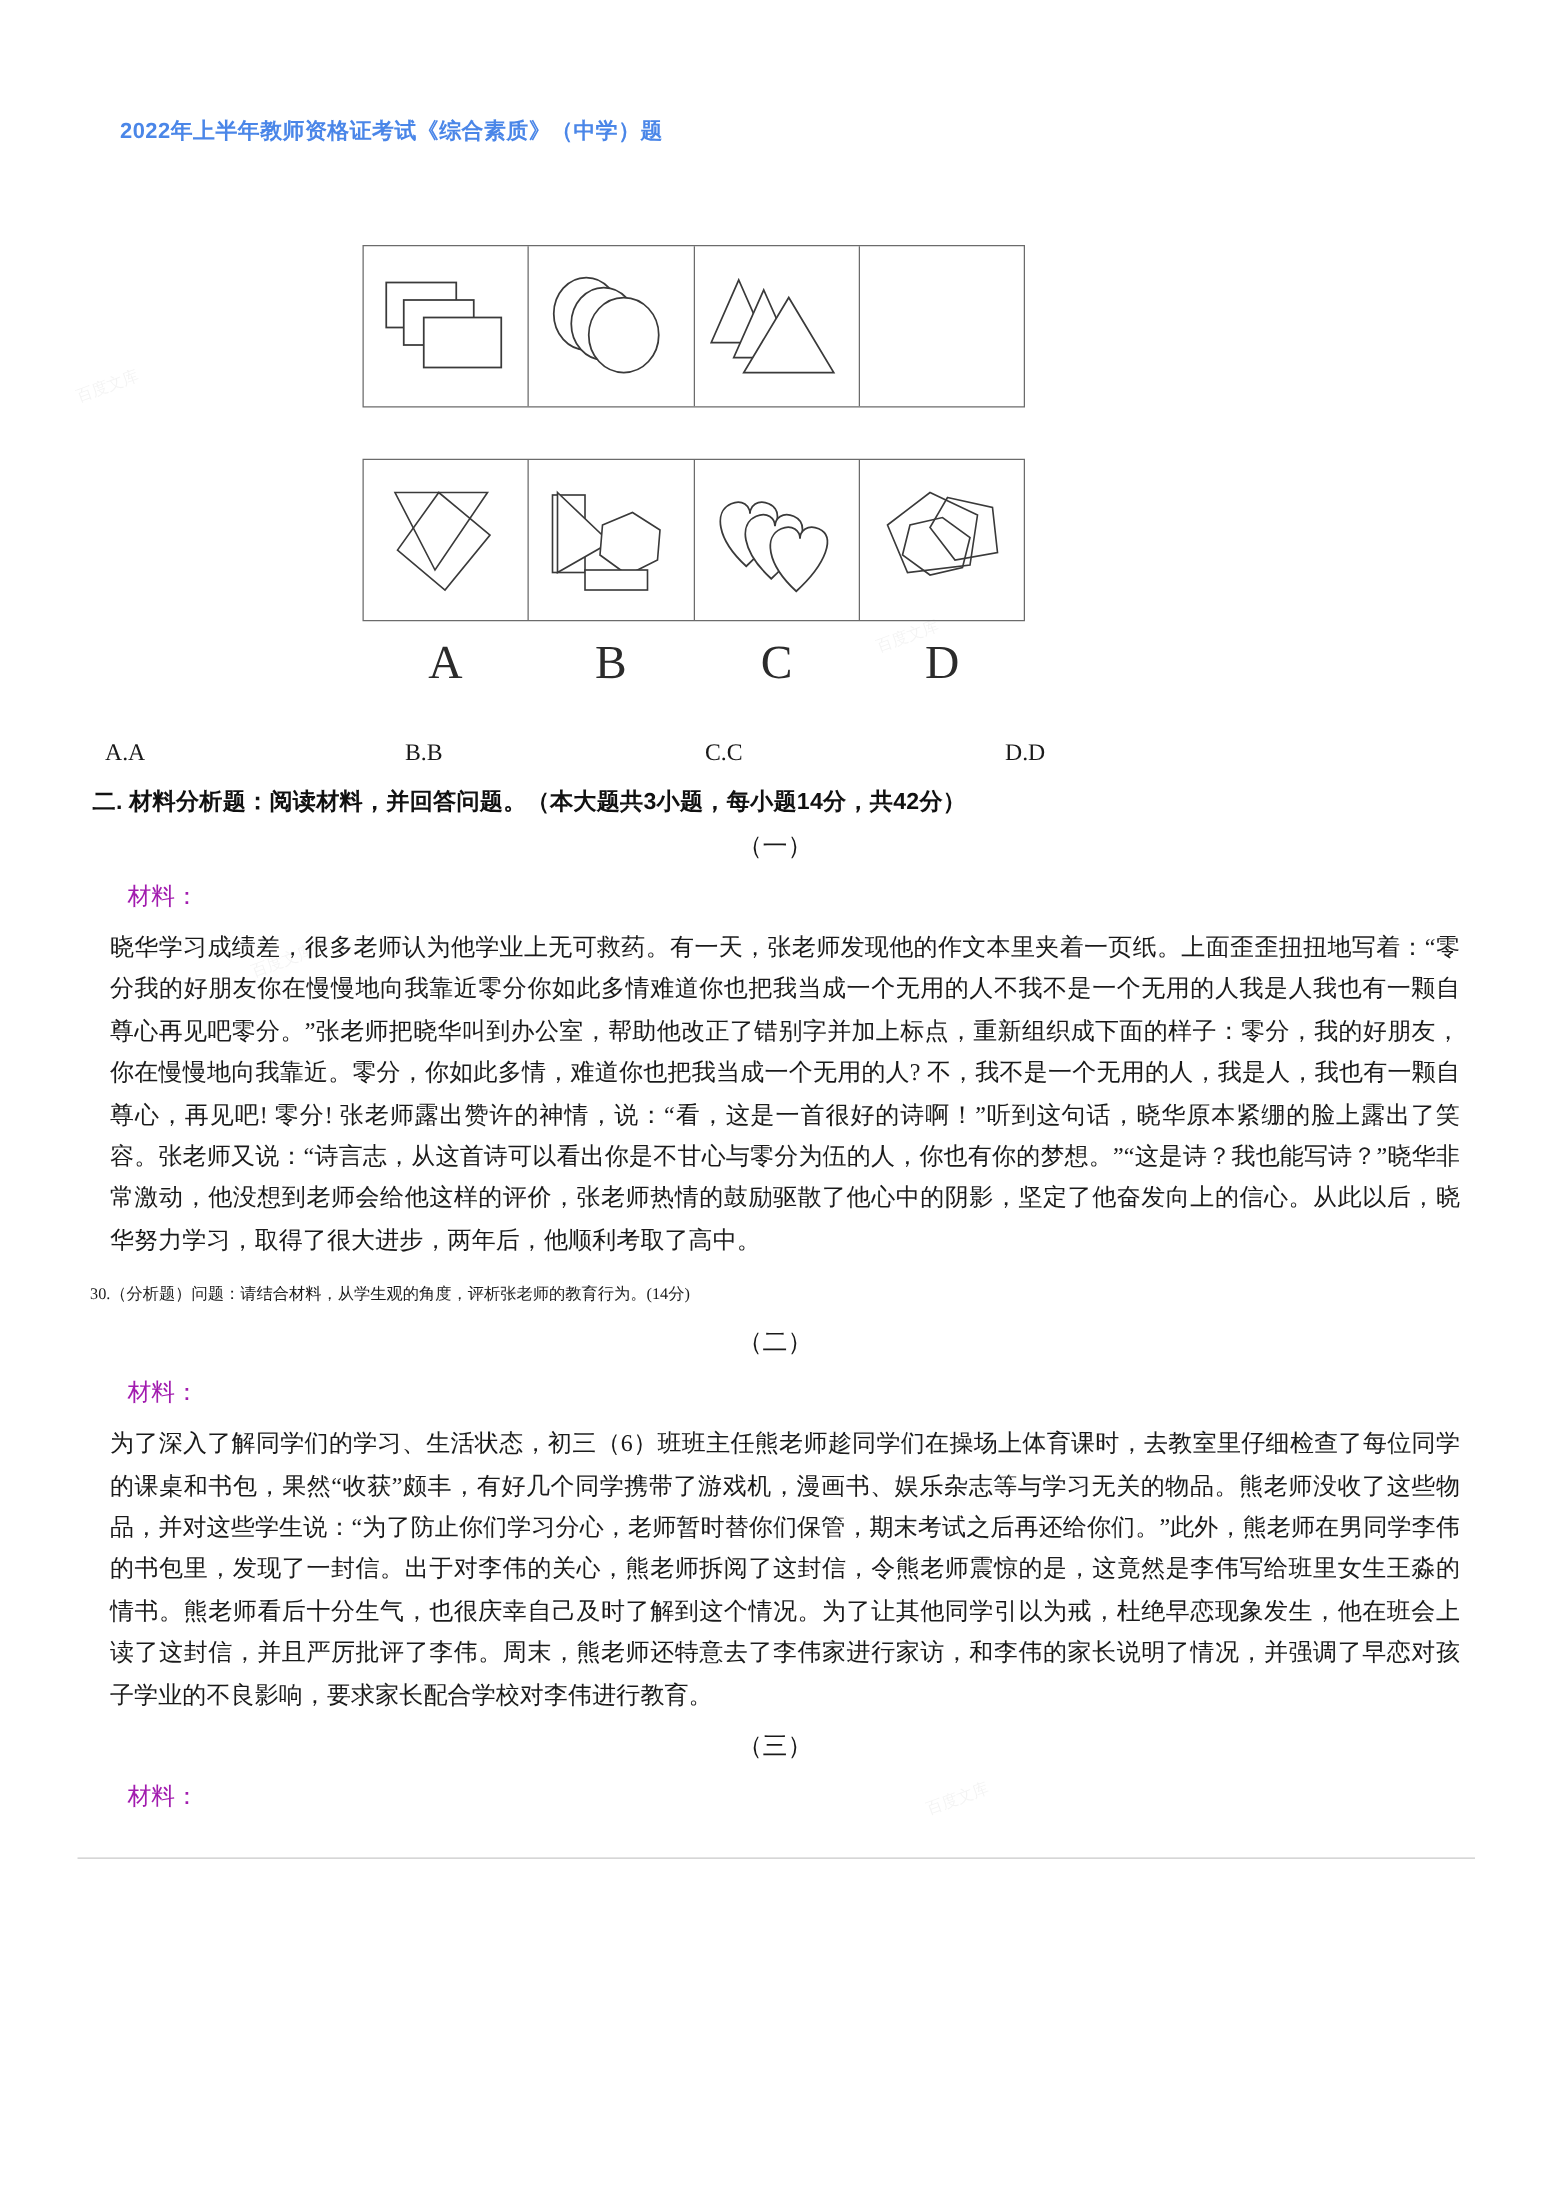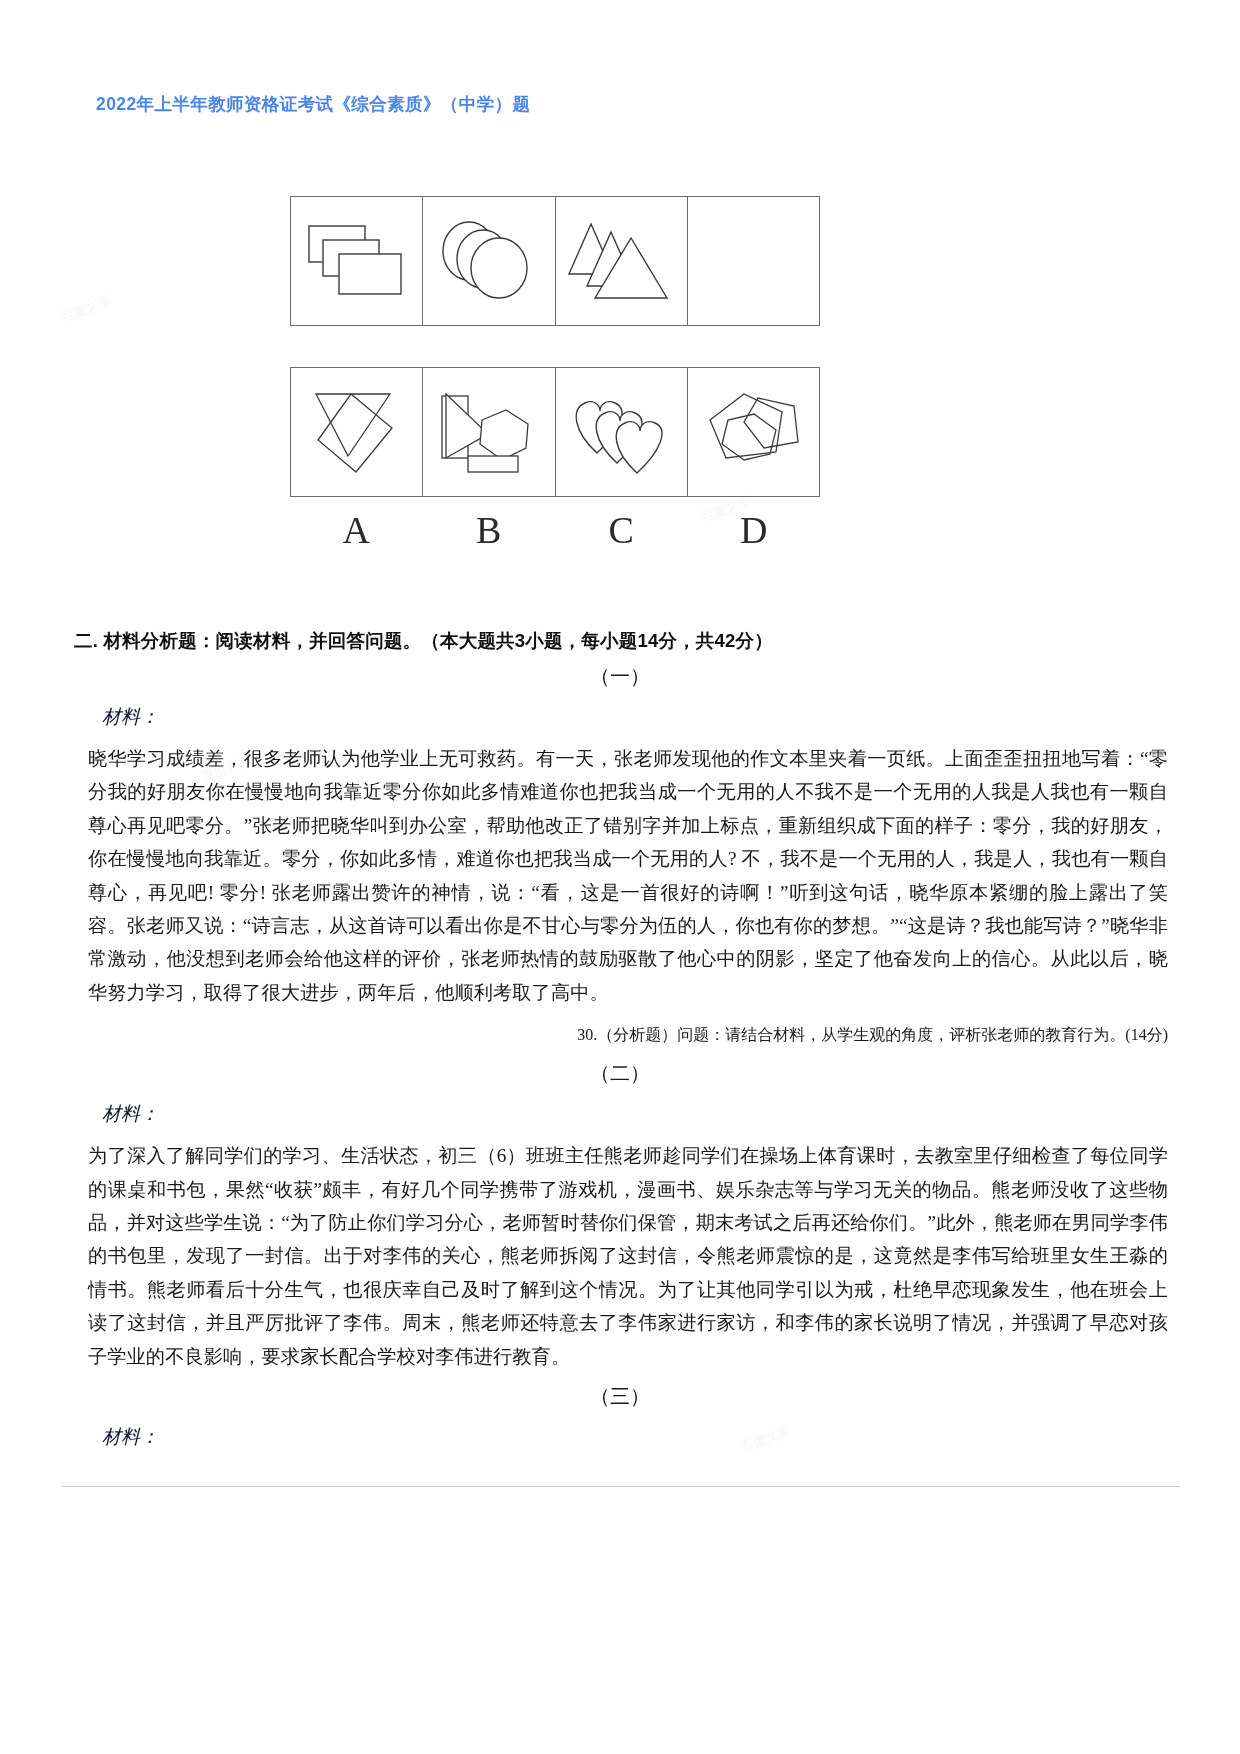--- a/index.html
+++ b/index.html
@@ -269,6 +269,12 @@
 
   </div>
 
+  <div class="answer-row">
+    <div class="ans">A.A</div>
+    <div class="ans">B.B</div>
+    <div class="ans">C.C</div>
+    <div class="ans">D.D</div>
+  </div>
 
   <div class="body-area">
 

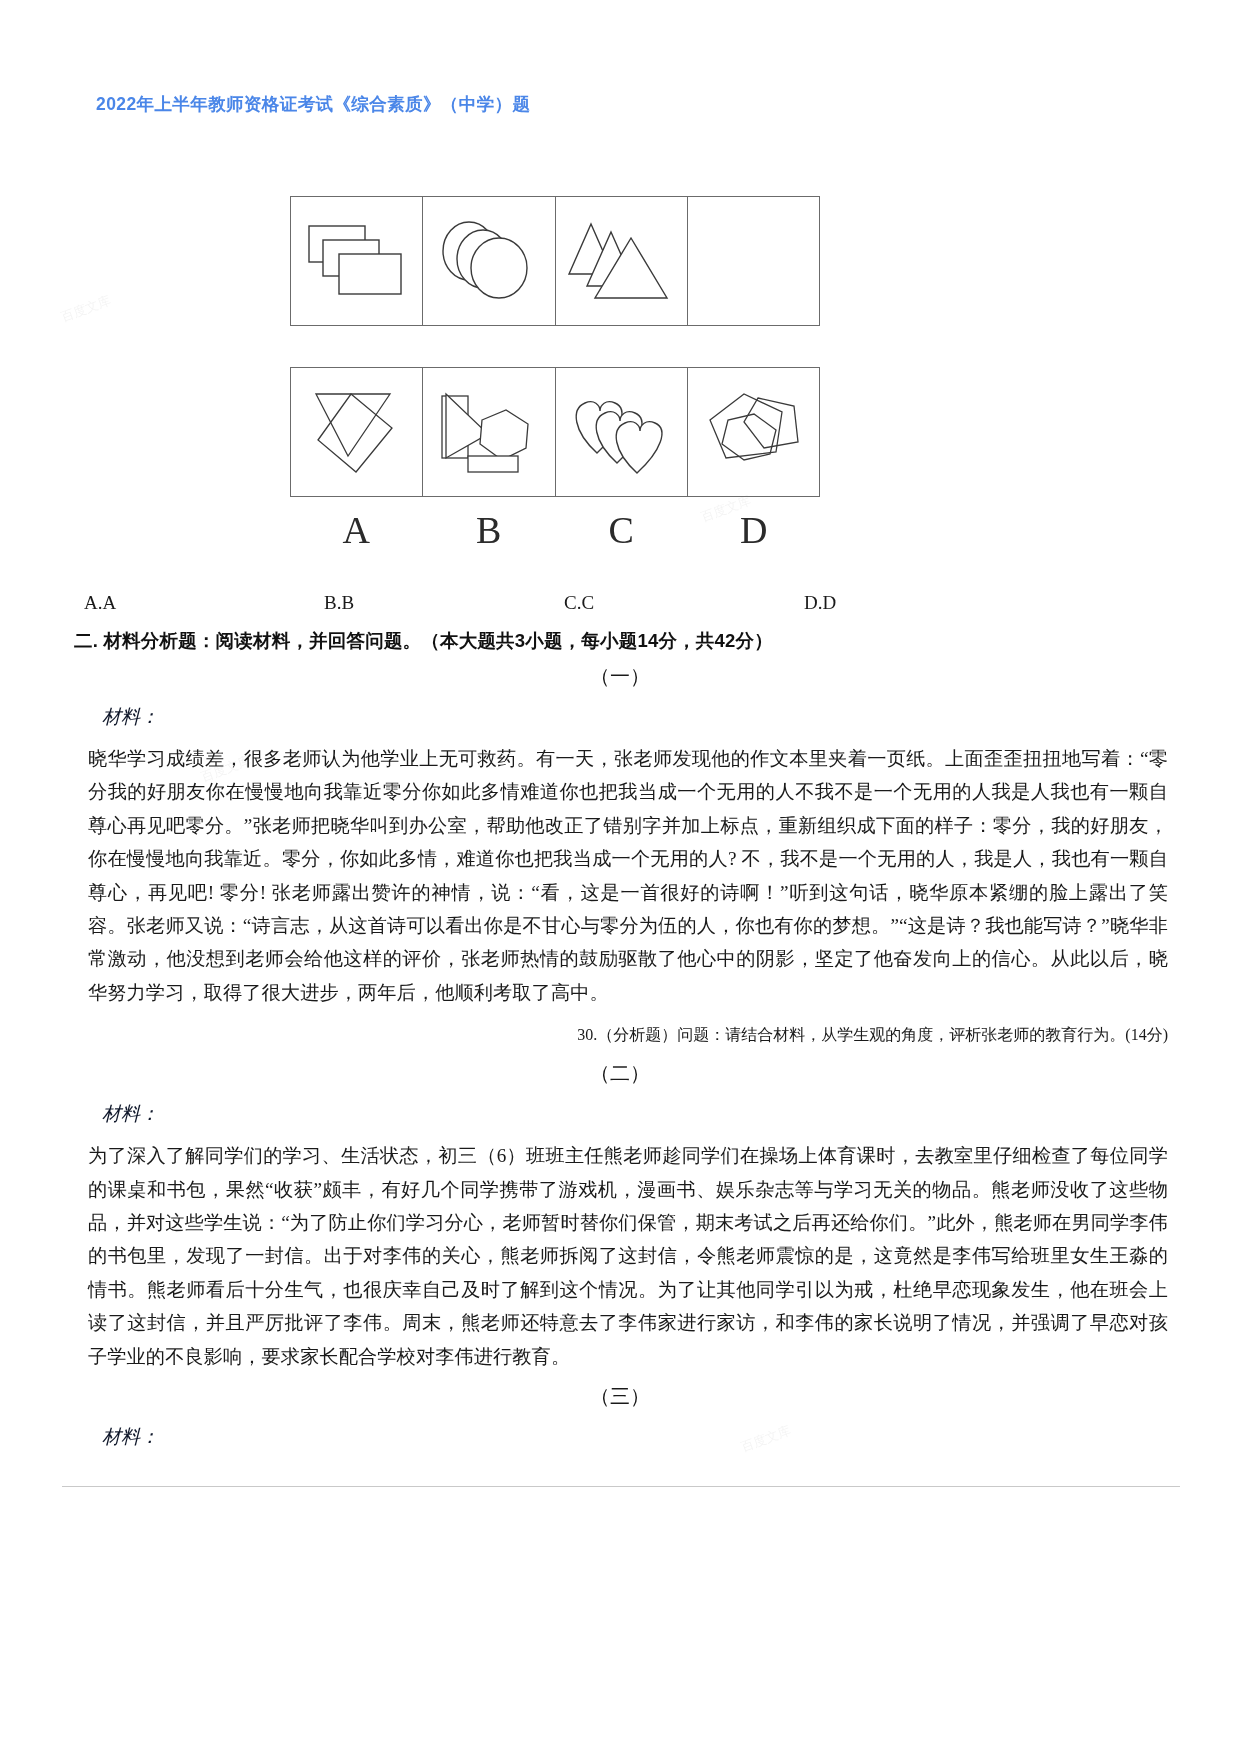--- a/index.html
+++ b/index.html
@@ -112,8 +112,7 @@
   .material-label {
     margin: 0 0 6px 30px;
     font-size: 19px;
-    color: #0f172a;
-    font-style: italic;
+    color: #a21caf;
   }
   .para {
     margin: 12px 0 0 16px;

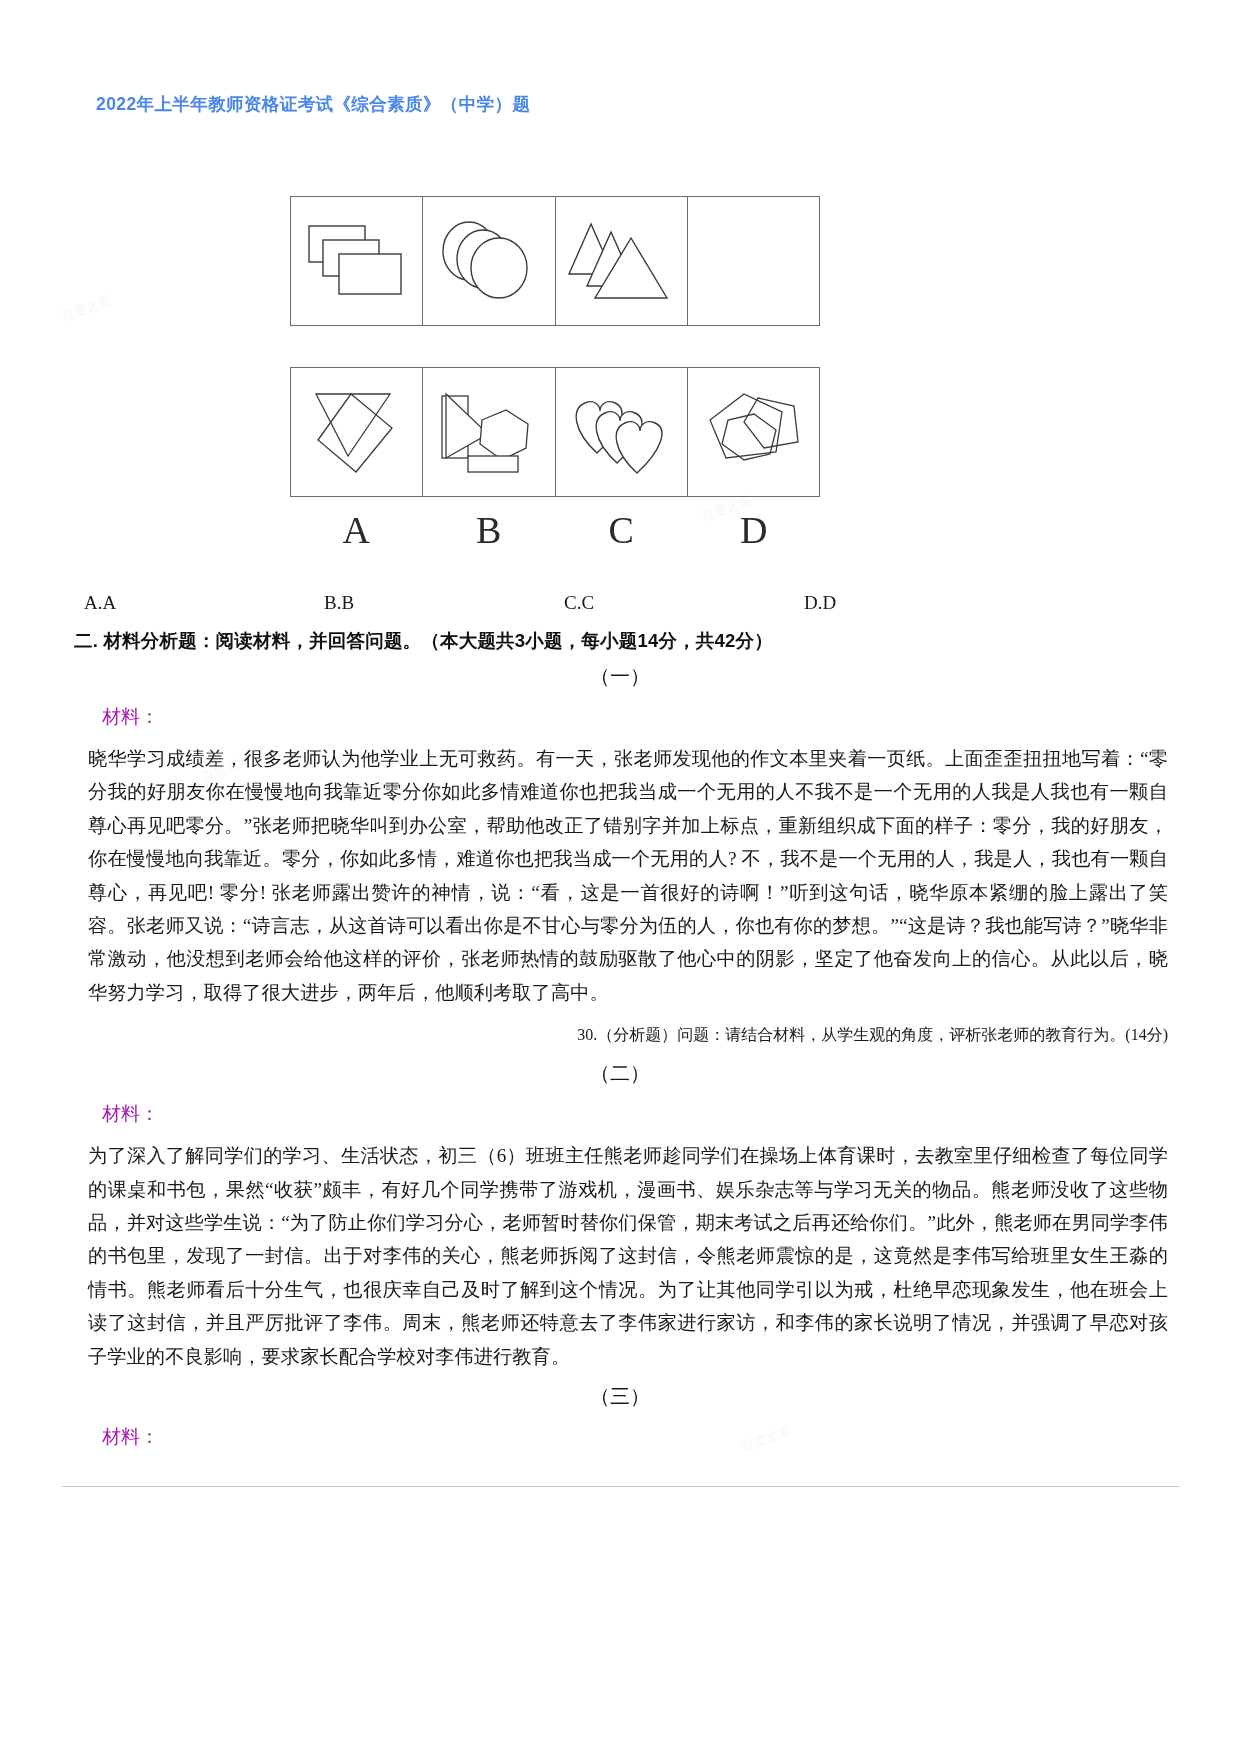--- a/index.html
+++ b/index.html
@@ -125,10 +125,9 @@
   }
   .question-line {
     margin: 10px 0 0 0;
-    font-size: 16px;
+    font-size: 13px;
     line-height: 31px;
     color: #1a1a1a;
-    text-align: right;
   }
   
   .footer-rule {

